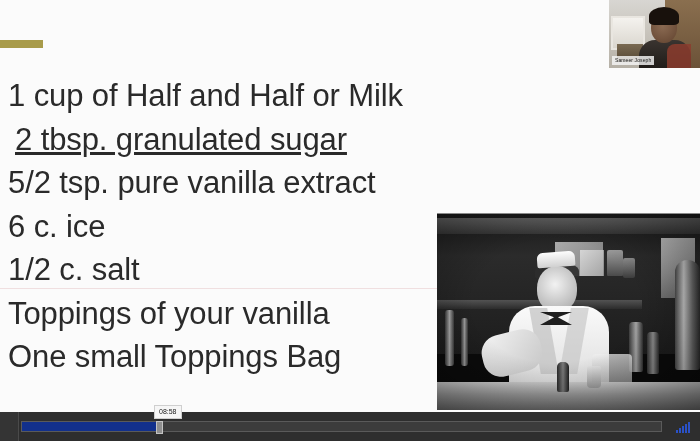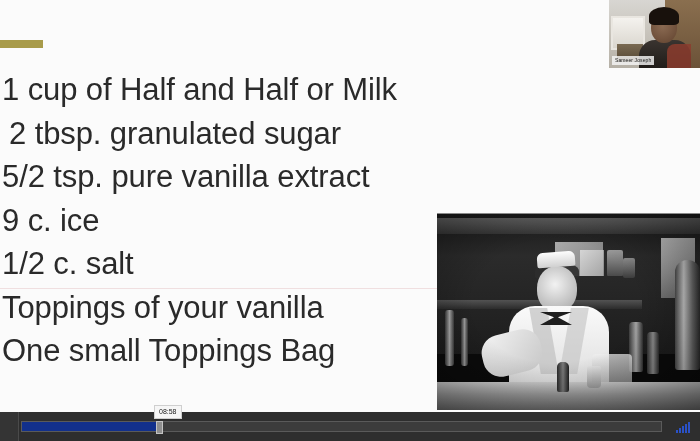--- a/index.html
+++ b/index.html
@@ -42,7 +42,7 @@
     top: 66px;
     width: 470px;
     list-style: none;
-    margin: 2px;
+    margin: 8px;
     padding: 0;
   }
   #ingredient-list li {

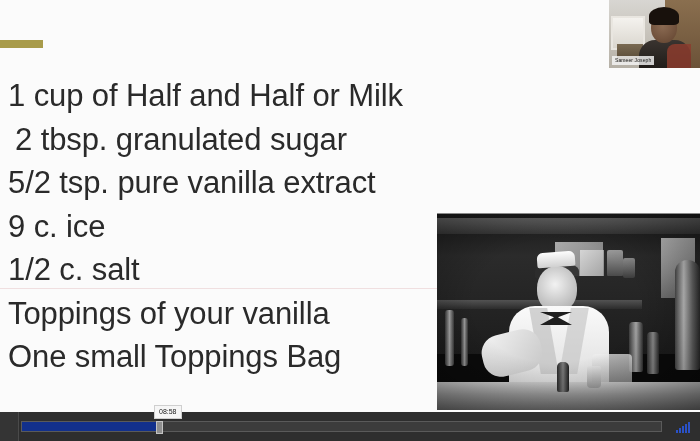--- a/index.html
+++ b/index.html
@@ -56,6 +56,7 @@
   }
   #ingredient-list li.indent {
     padding-left: 7px;
+    text-decoration: underline;
   }
 
   

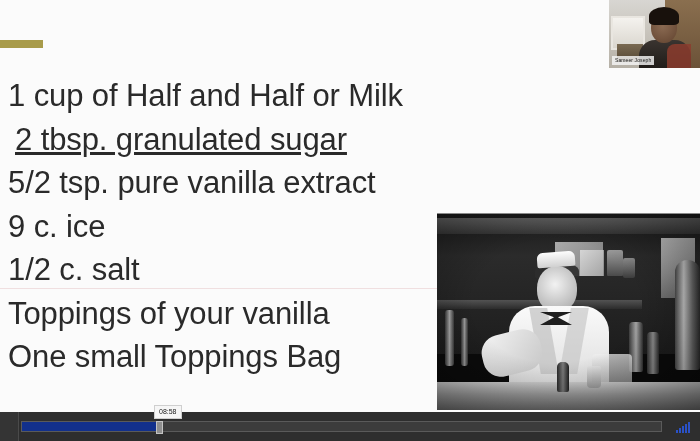--- a/index.html
+++ b/index.html
@@ -388,7 +388,7 @@
       <li>1 cup of Half and Half or Milk</li>
       <li class="indent"> 2 tbsp. granulated sugar</li>
       <li>5/2 tsp. pure vanilla extract</li>
-      <li>9 c. ice</li>
+      <li>6 c. ice</li>
       <li>1/2 c. salt</li>
       <li>Toppings of your vanilla</li>
       <li>One small Toppings Bag</li>

